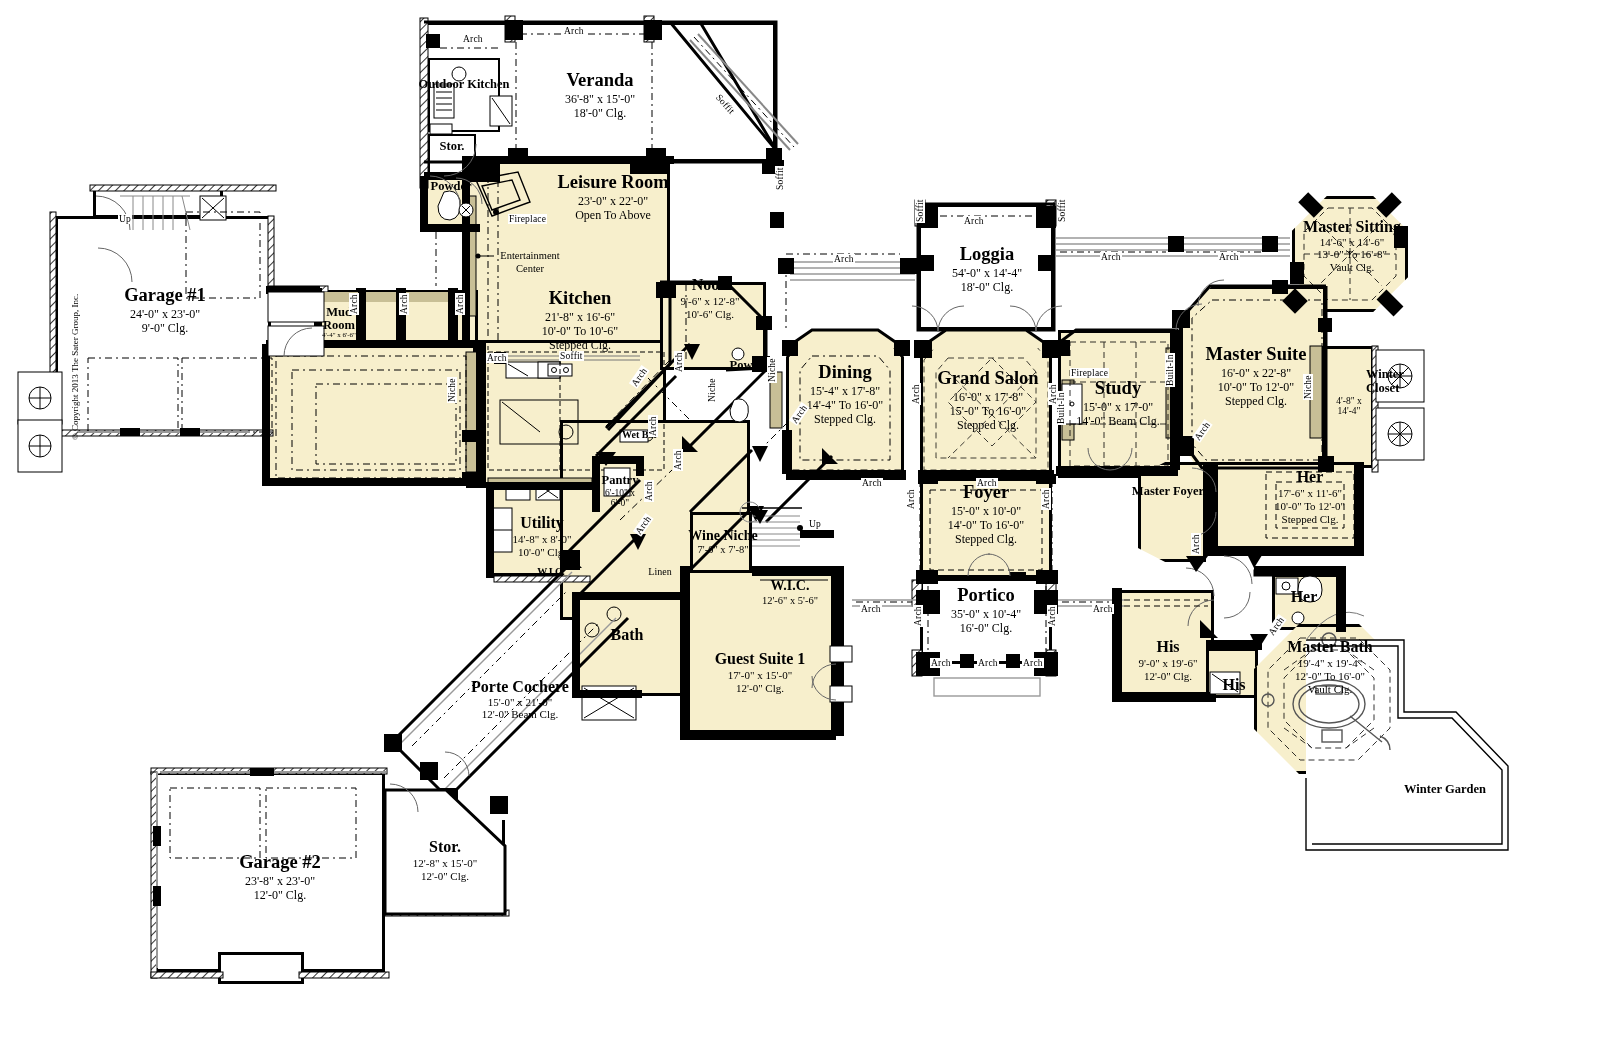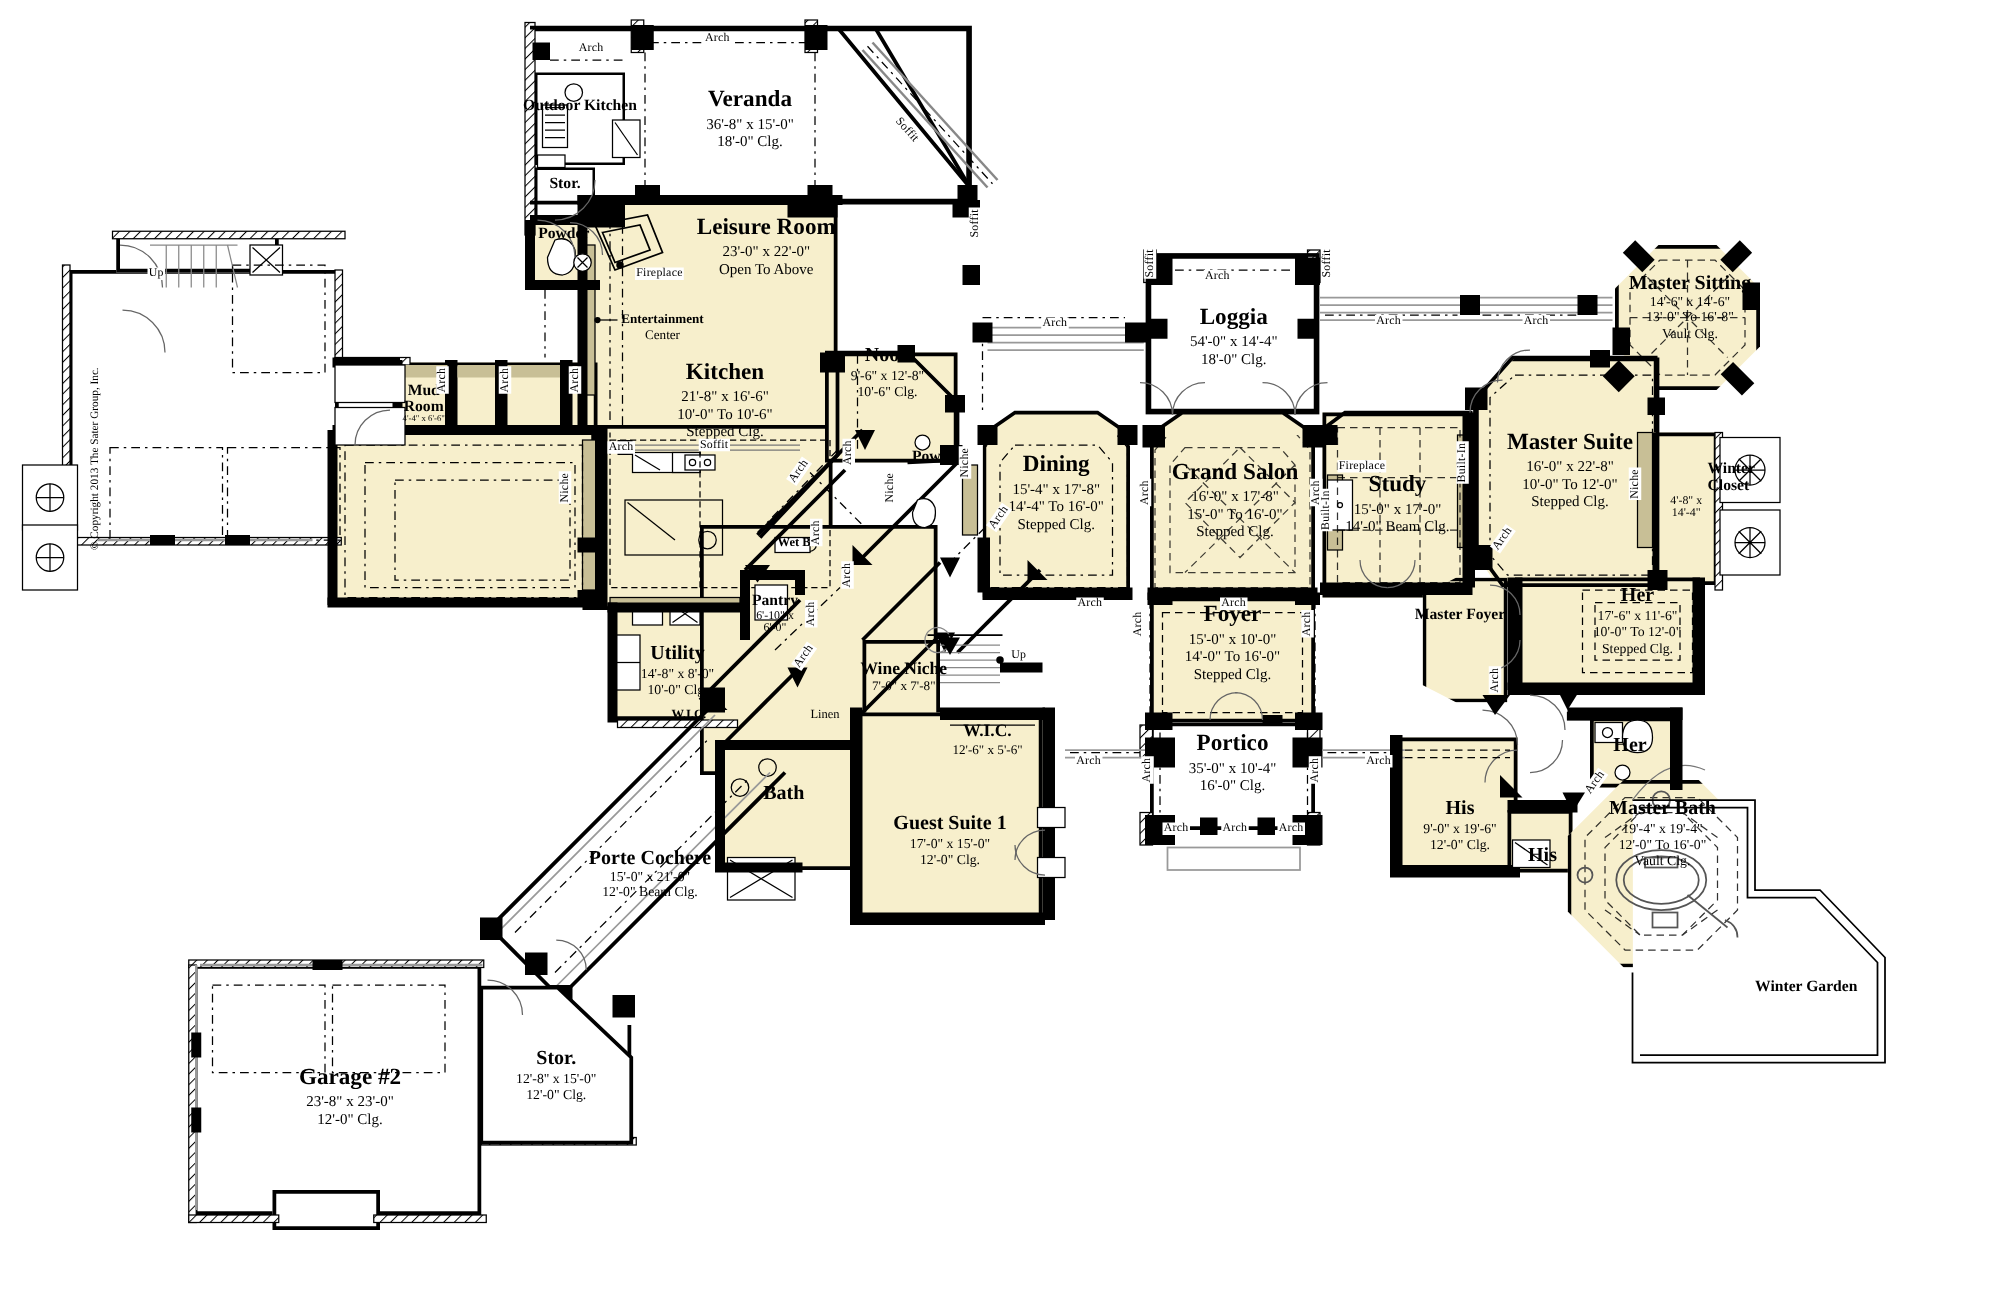--- a/index.html
+++ b/index.html
@@ -939,7 +939,7 @@
   <div class="copy" style="left:70px;top:440px;">© Copyright 2013  The Sater Group, Inc.</div>
 
   <div class="lbl" style="left:480px;top:250px;width:100px;font-size:10.5px;line-height:1.2;">
-    <span style="display:block;font-weight:bold;">Entertainment</span>
+    <span style="display:block;">Entertainment</span>
     <span style="display:block;">Center</span>
   </div>
 

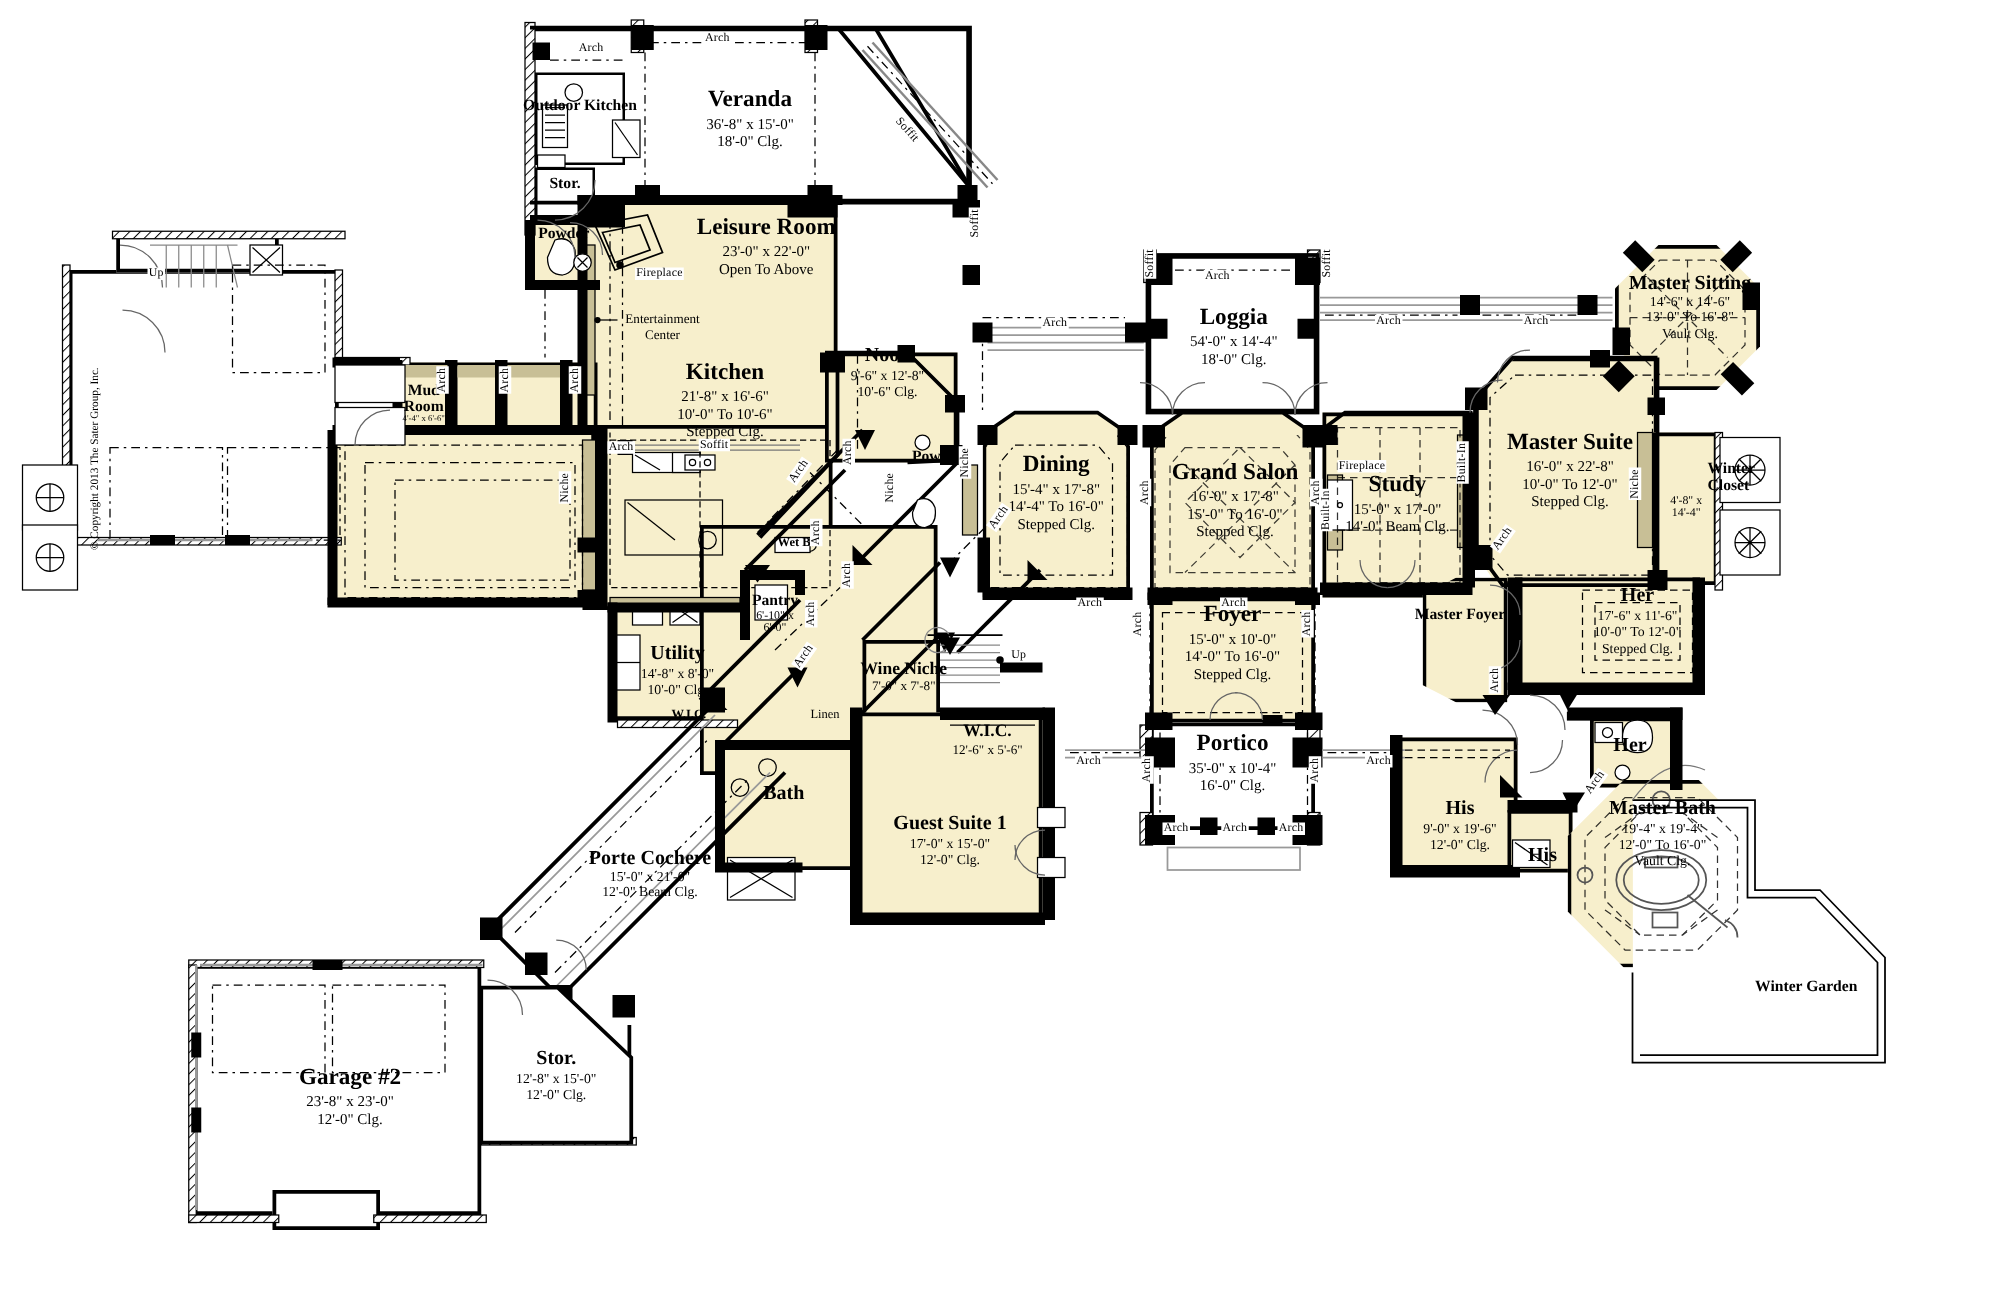--- a/index.html
+++ b/index.html
@@ -731,6 +731,11 @@
 
   </svg>
 
+  <div class="lbl s24" style="left:75px;top:285px;width:180px;">
+    <span class="nm">Garage #1</span>
+    <span class="dm">24'-0" x 23'-0"</span>
+    <span class="dm">9'-0" Clg.</span>
+  </div>
 
   <div class="lbl s24" style="left:190px;top:852px;width:180px;">
     <span class="nm">Garage #2</span>

